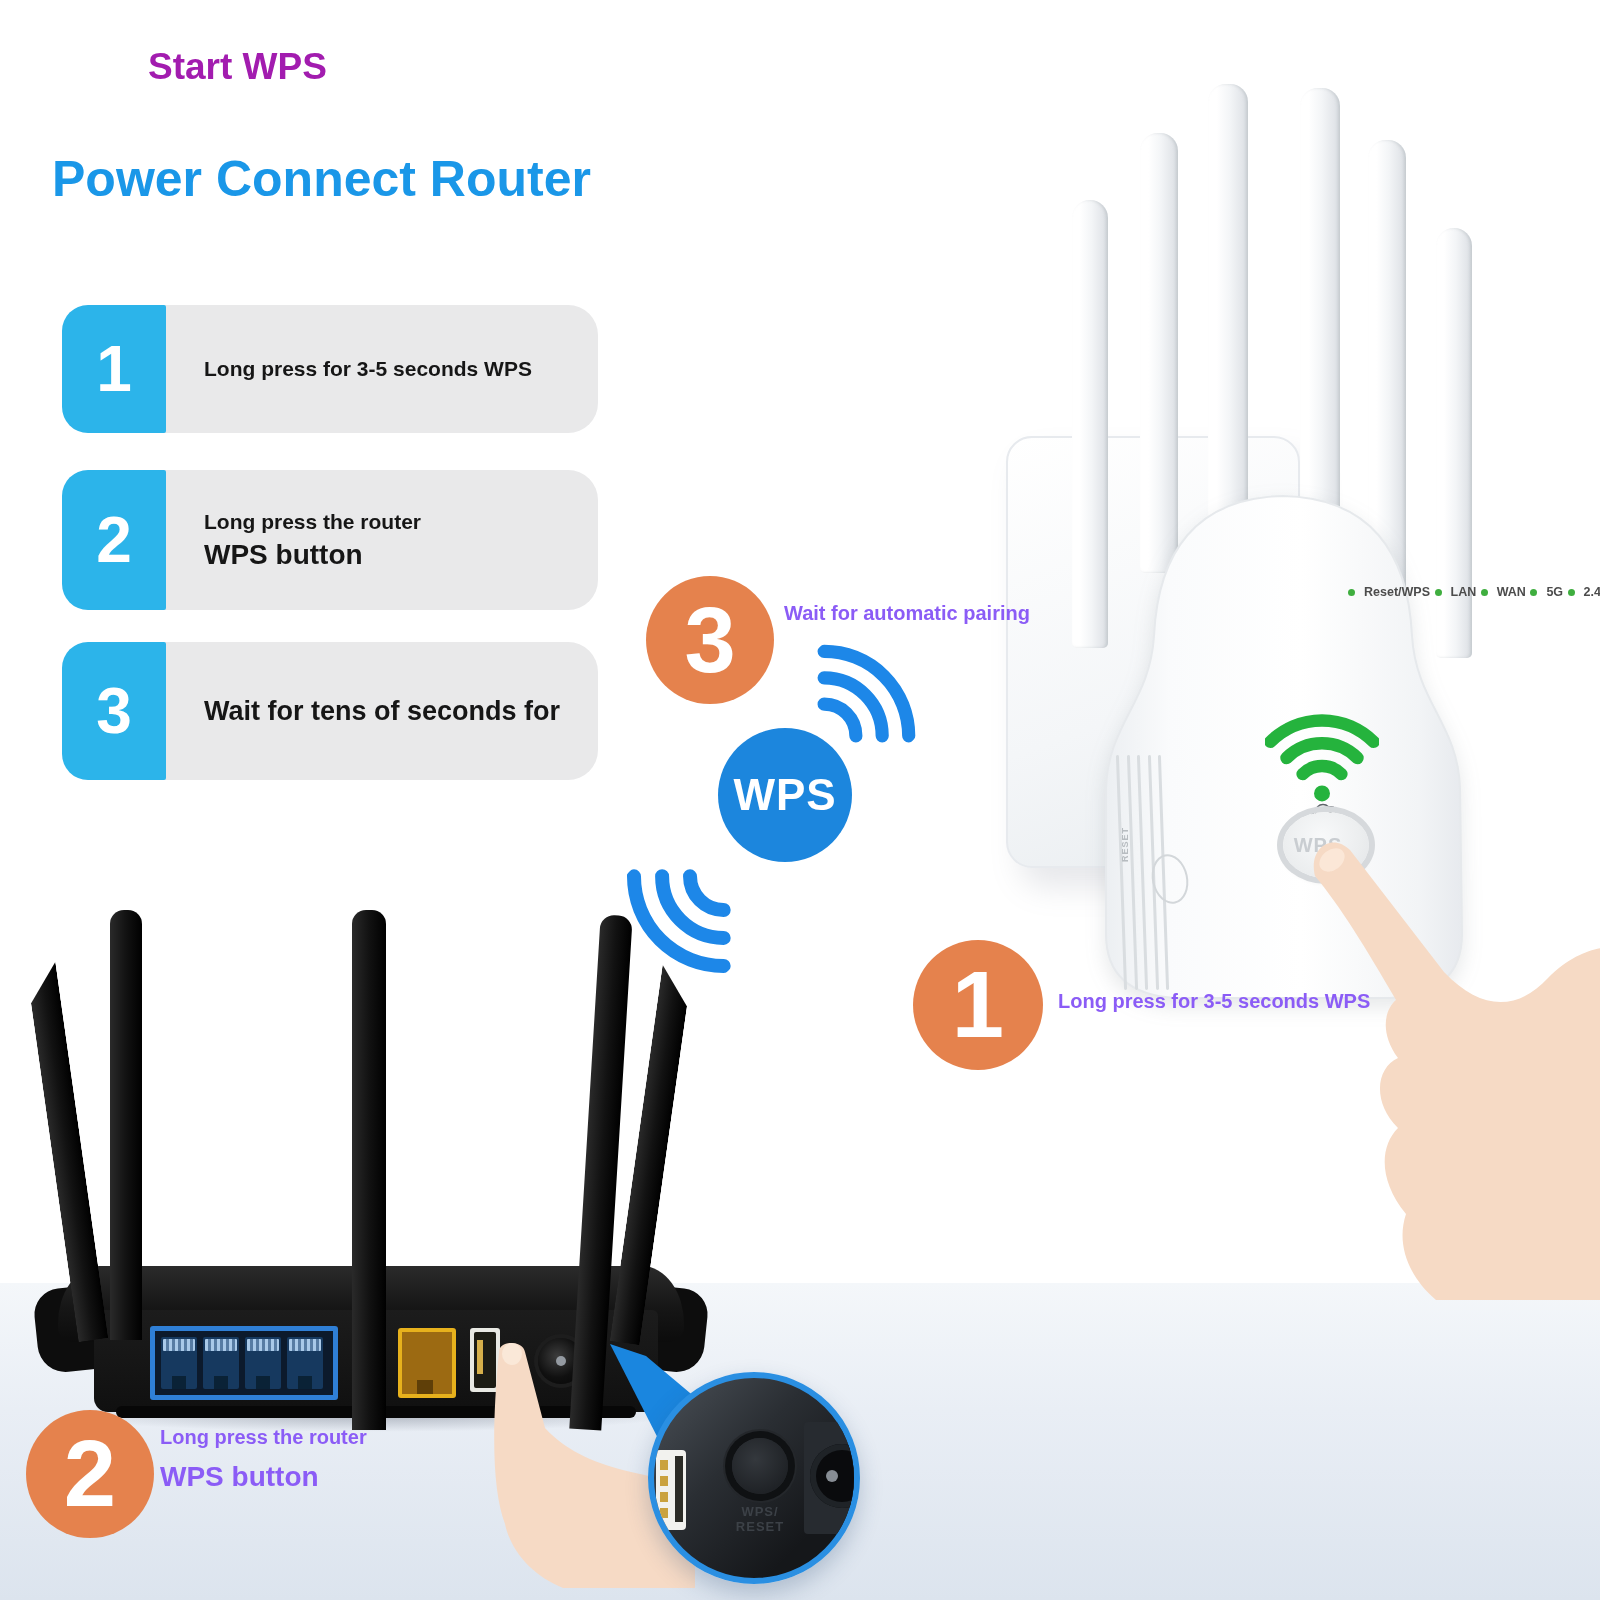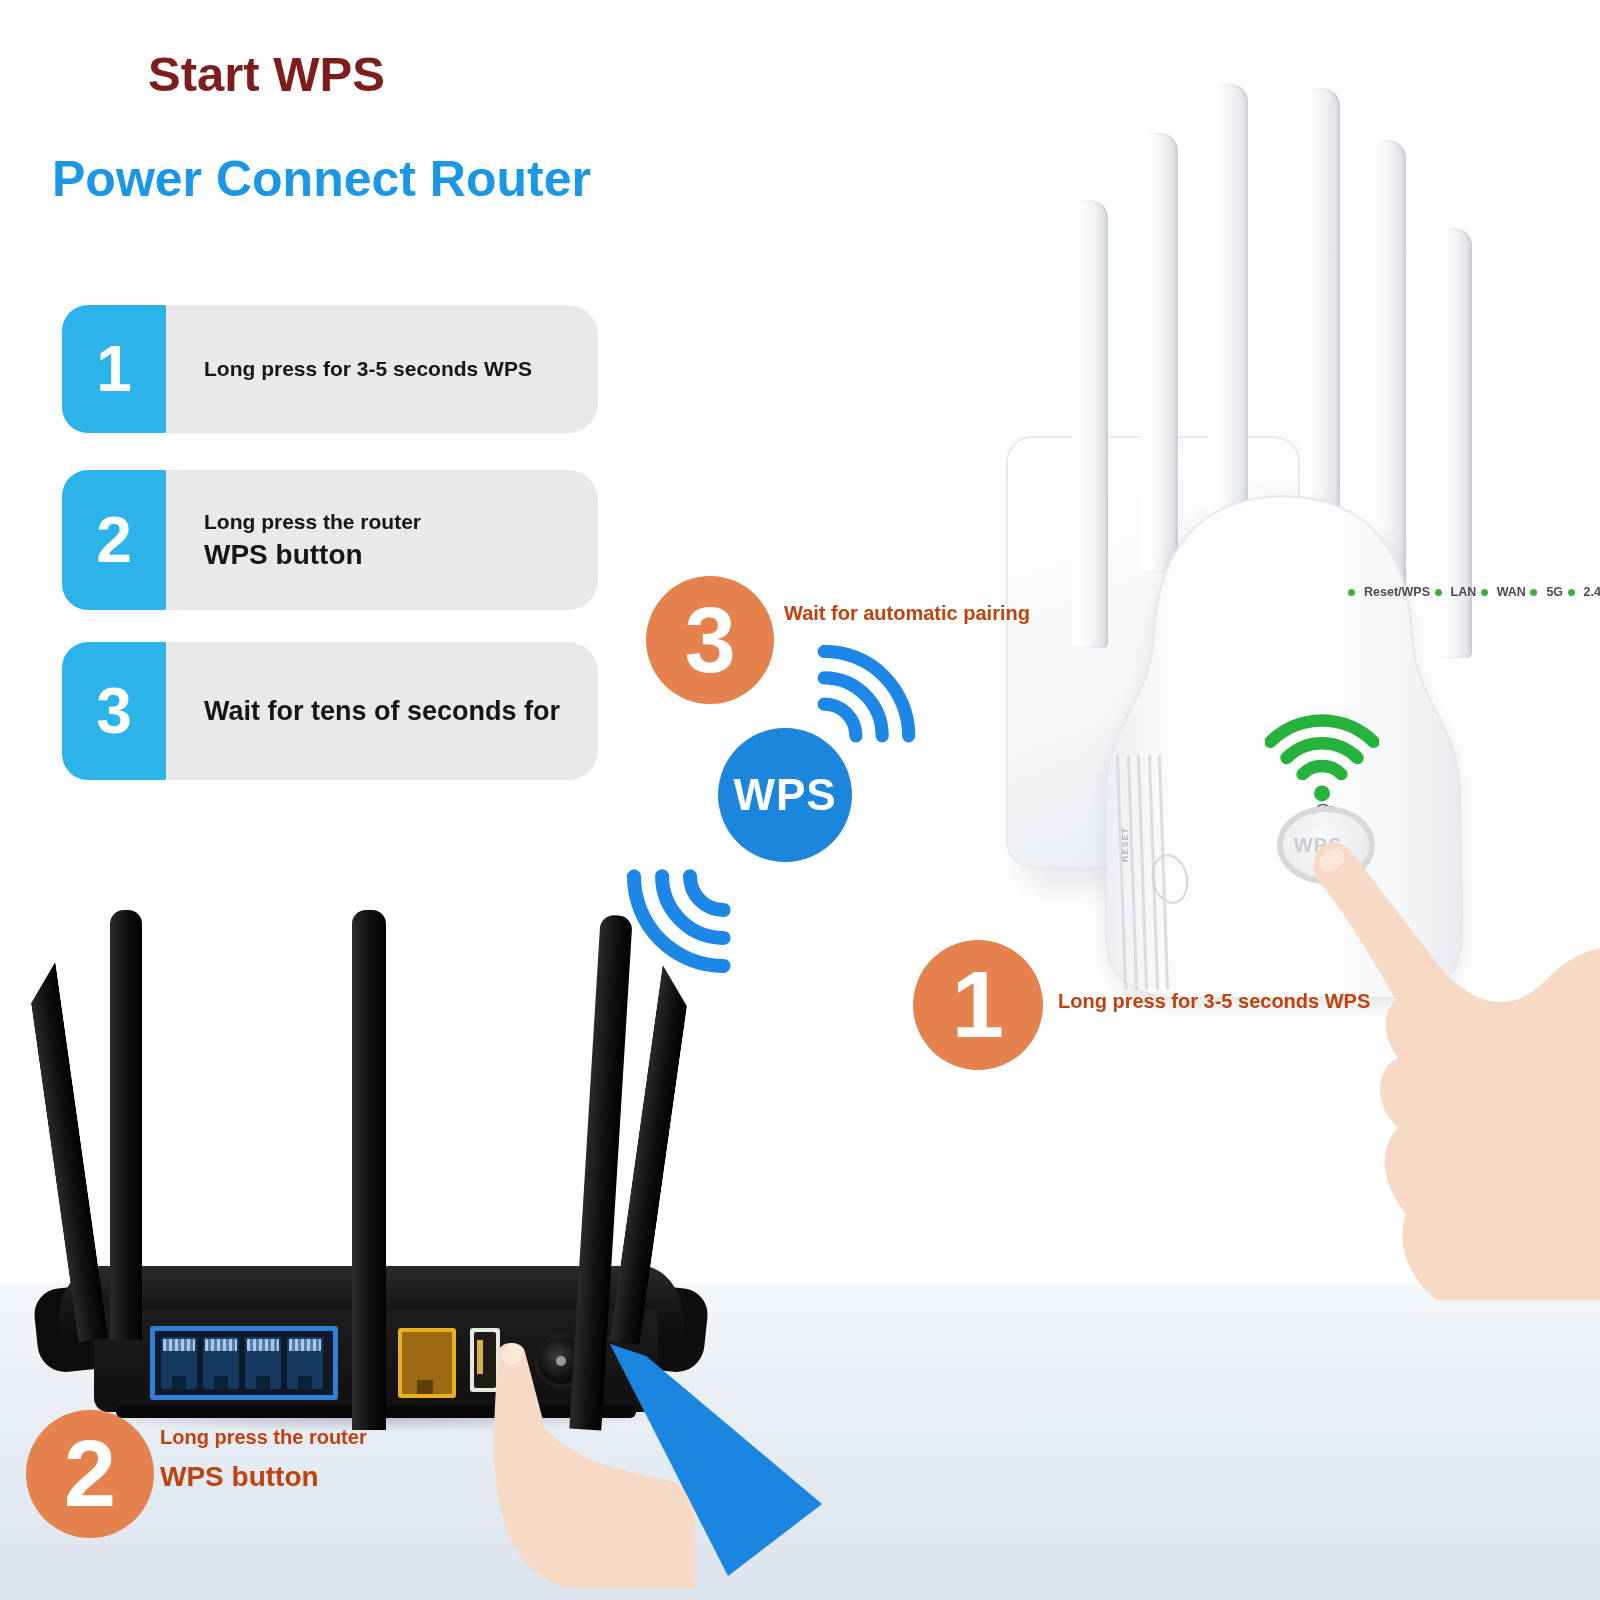--- a/index.html
+++ b/index.html
@@ -11,7 +11,7 @@
          background:linear-gradient(180deg,#f4f7fa 0%,#e9eef5 40%,#dce4ee 100%);}
 
   
-  .title-1{position:absolute;left:148px;top:46px;font-size:49px;font-weight:800;color:#7f1d1d;z-index:7;}
+  .title-1{position:absolute;left:148px;top:46px;font-size:37px;font-weight:800;color:#a21caf;z-index:7;}
   .title-2{position:absolute;left:52px;top:150px;font-size:50px;font-weight:800;color:#1a97e8;z-index:7;}
 
   

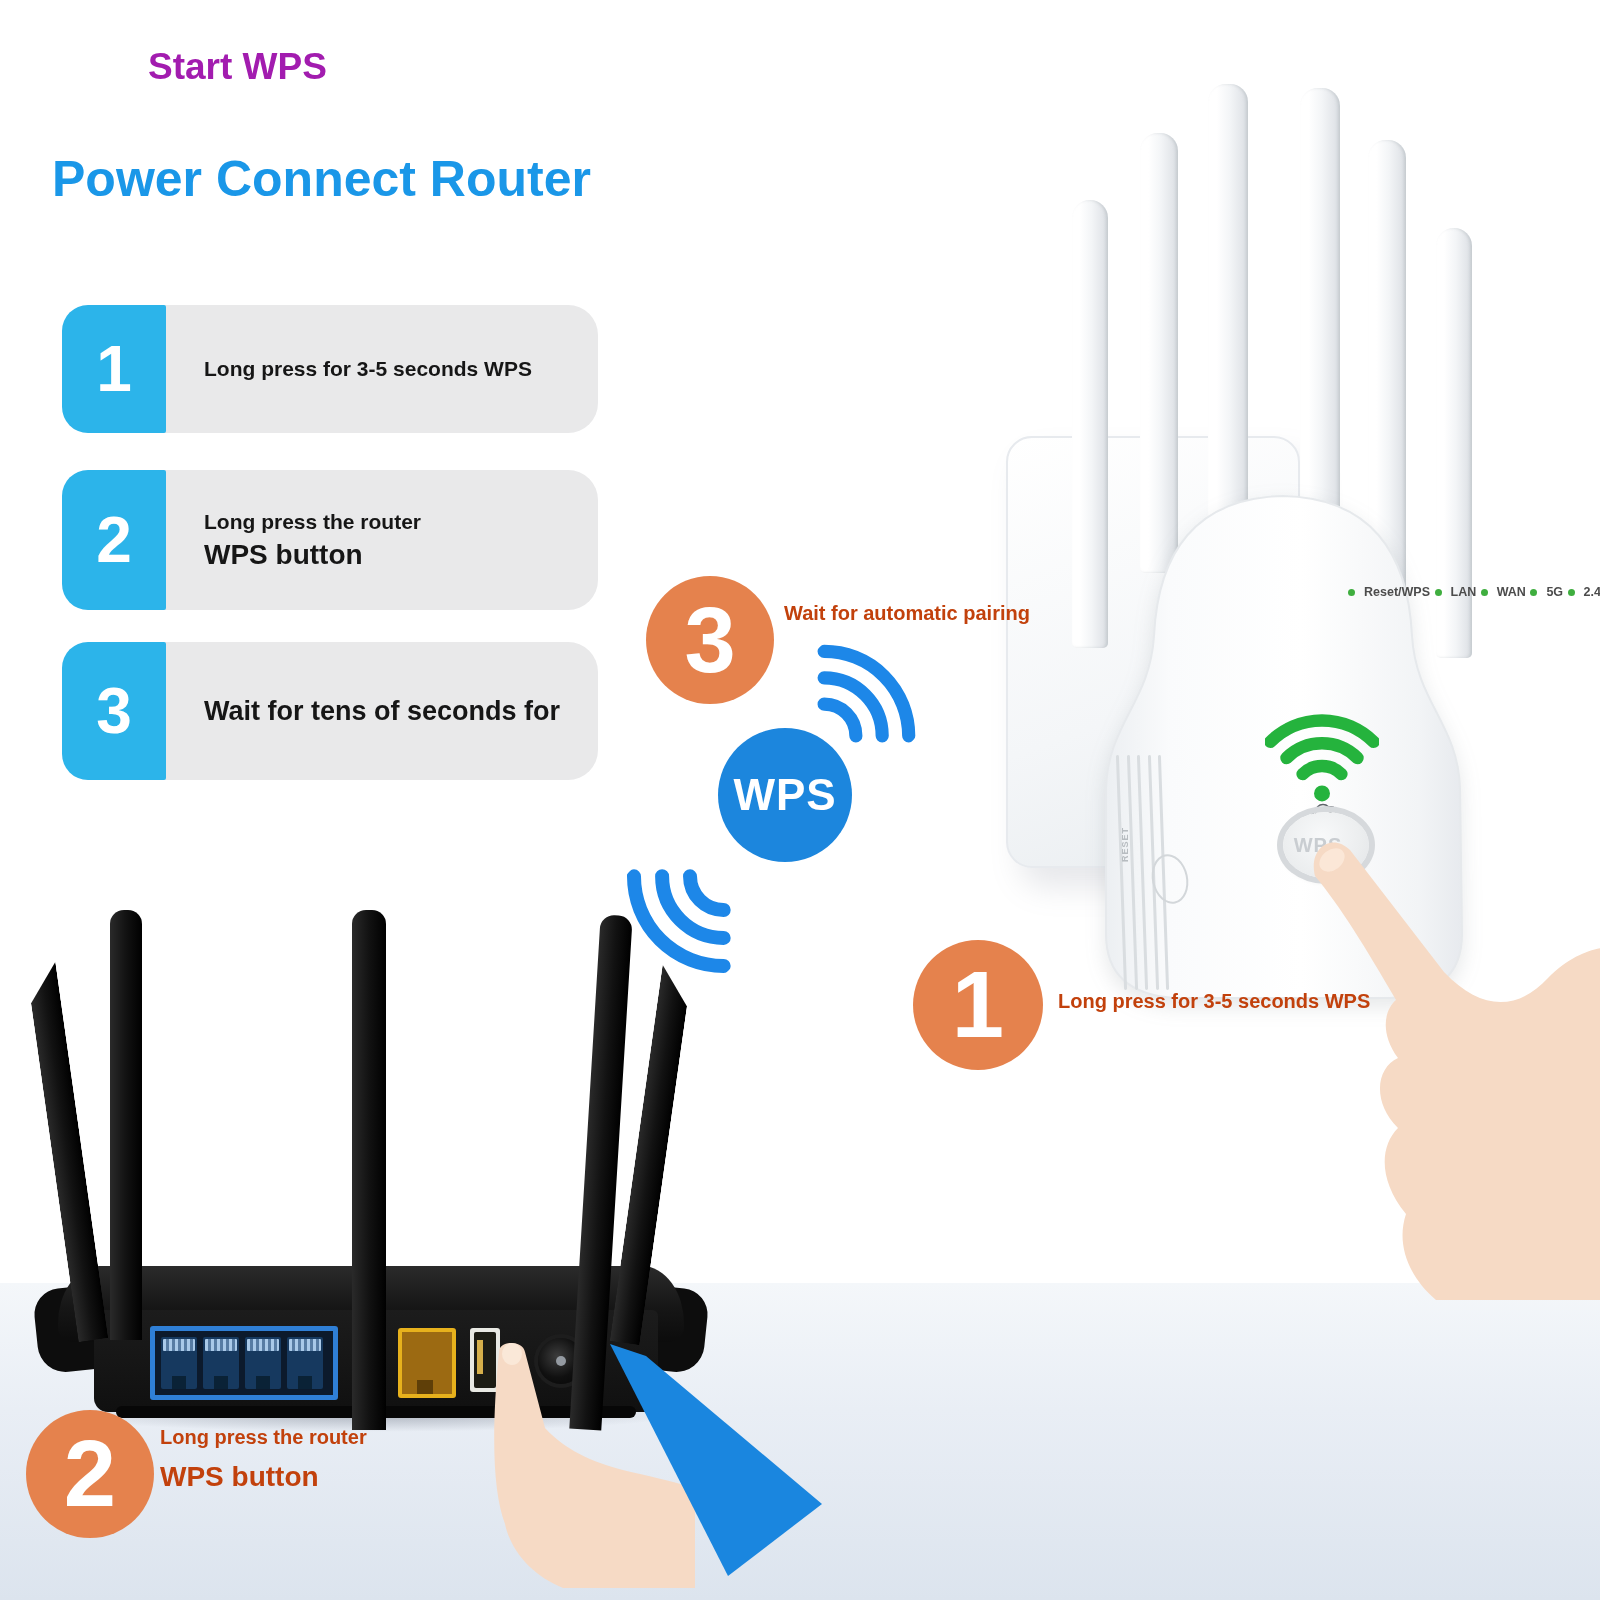--- a/index.html
+++ b/index.html
@@ -37,7 +37,7 @@
   #badge-3{left:646px;top:576px;width:128px;height:128px;font-size:92px;}
   #badge-1{left:913px;top:940px;width:130px;height:130px;font-size:94px;}
   #badge-2{left:26px;top:1410px;width:128px;height:128px;font-size:94px;}
-  .olabel{position:absolute;color:#c2410c;font-weight:700;z-index:8;}
+  .olabel{position:absolute;color:#8b5cf6;font-weight:700;z-index:8;}
   #label-3{left:784px;top:602px;font-size:20px;}
   #label-1{left:1058px;top:990px;font-size:20px;}
   #label-2{left:160px;top:1426px;}

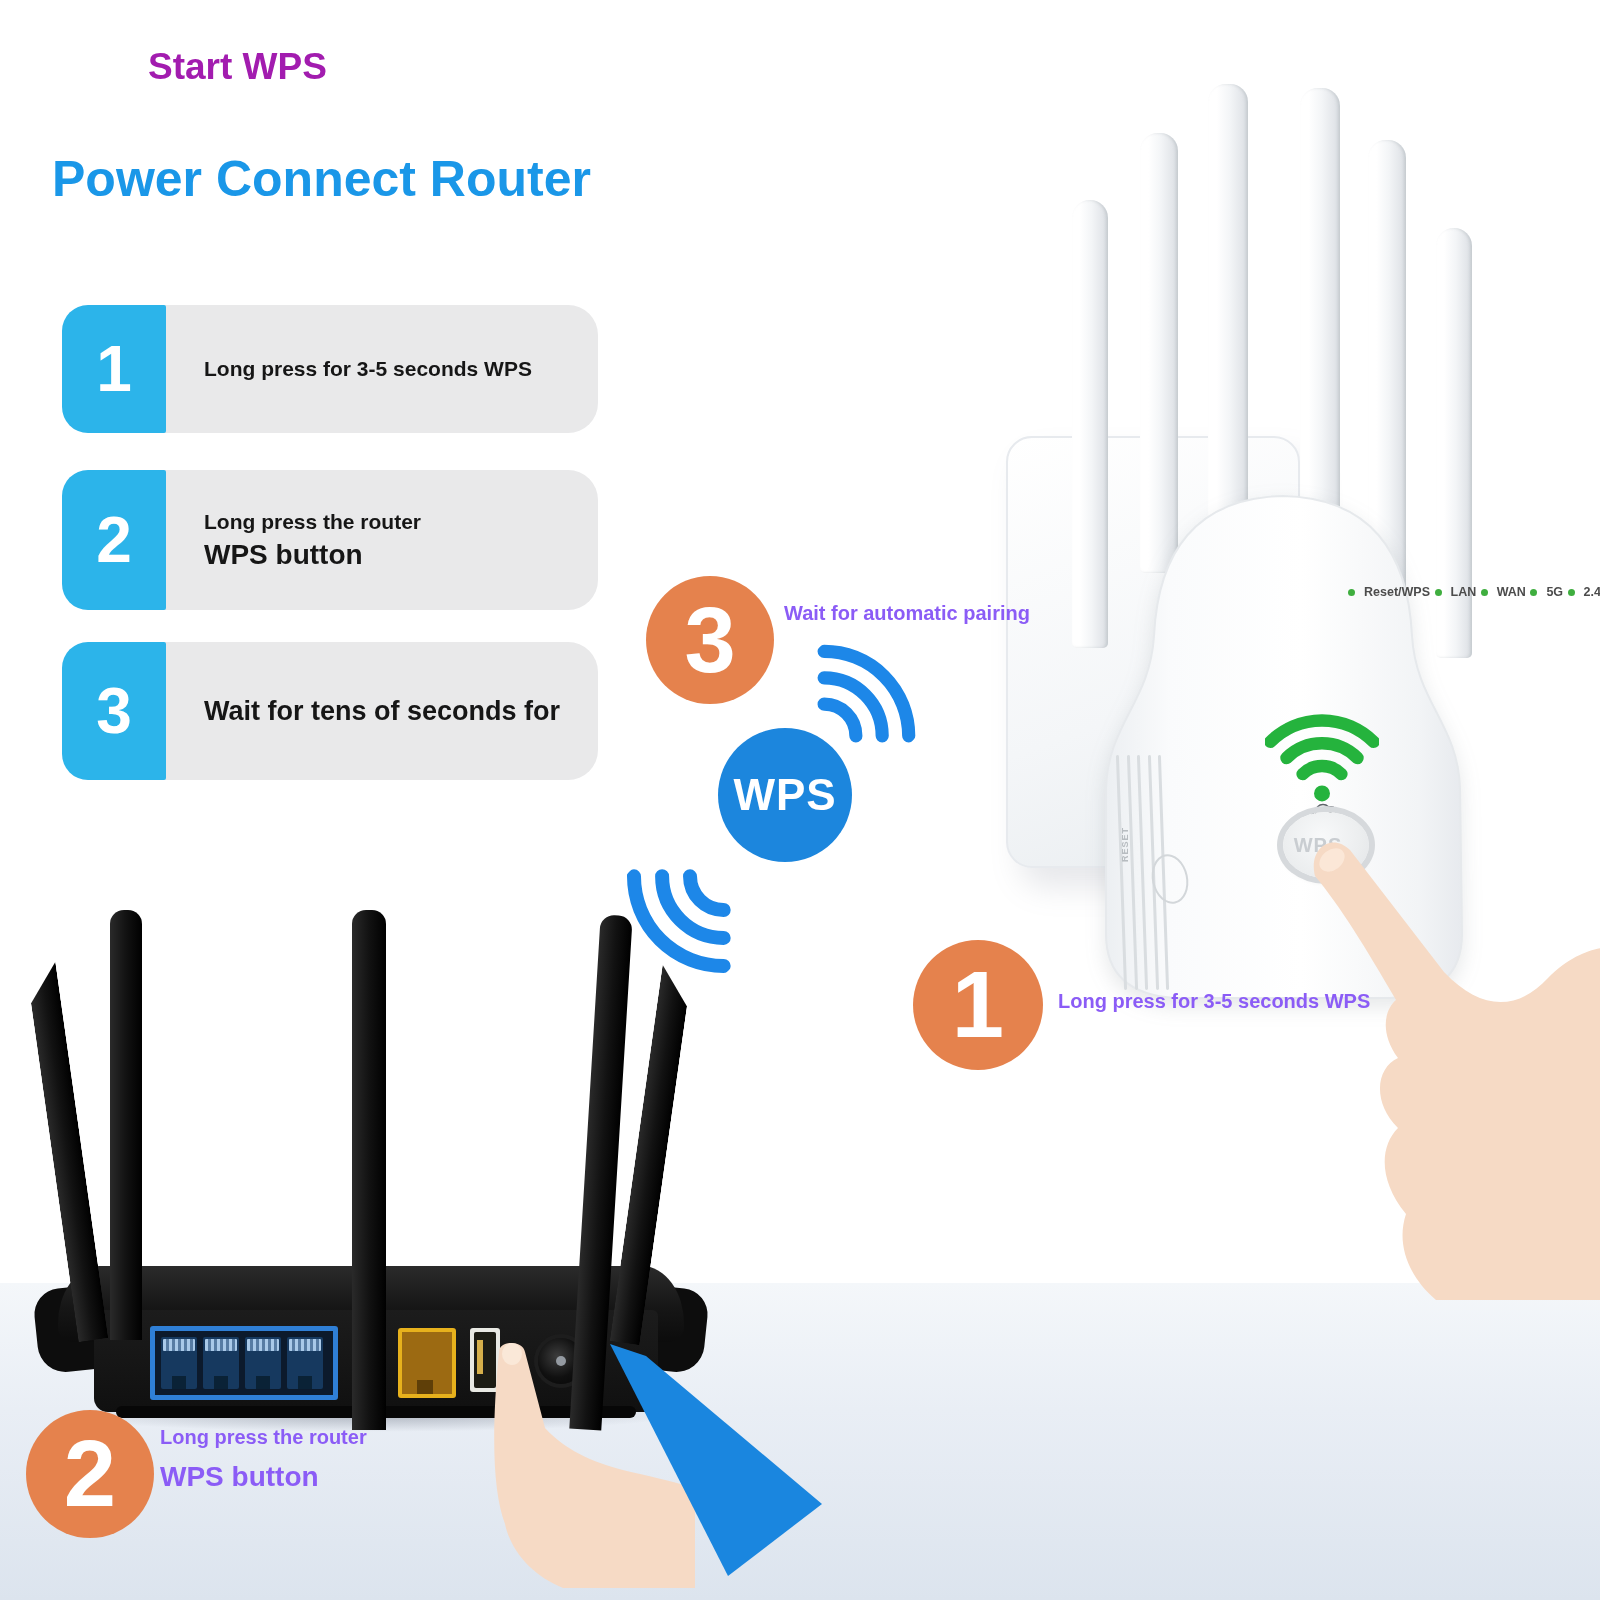--- a/index.html
+++ b/index.html
@@ -338,6 +338,22 @@
   <svg id="beam" viewBox="0 0 320 260">
     <polygon points="50,8 86,20 262,168 168,240" fill="#1a86df"></polygon>
   </svg>
+  <div class="mag">
+    <div class="m-usb">
+        <i></i>
+        <i></i>
+        <i></i>
+        <i></i>
+        <span class="m-slot"></span>
+      </div>
+    <div class="m-plate"></div>
+    <div class="m-jack"></div>
+    <div class="m-btn"></div>
+    <div class="m-label">
+      <div>WPS/</div>
+      <div>RESET</div>
+    </div>
+  </div>
 
   <div class="badge" id="badge-2">2</div>
   <div class="olabel" id="label-2">

